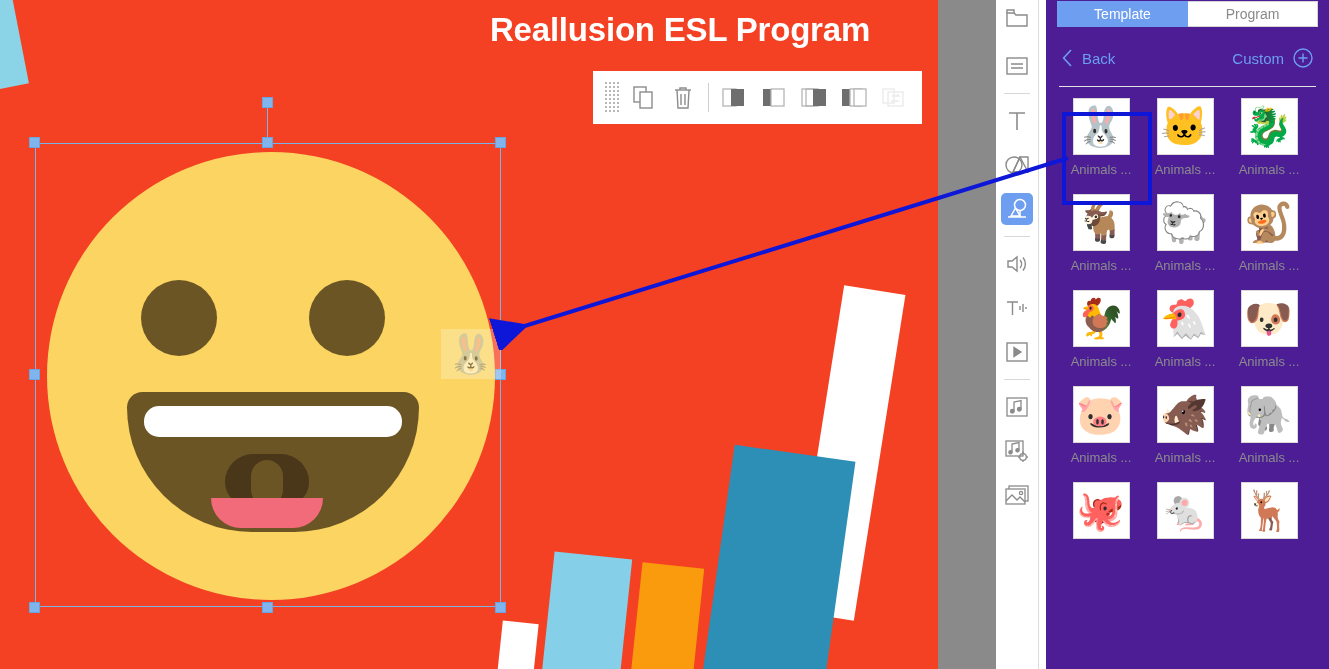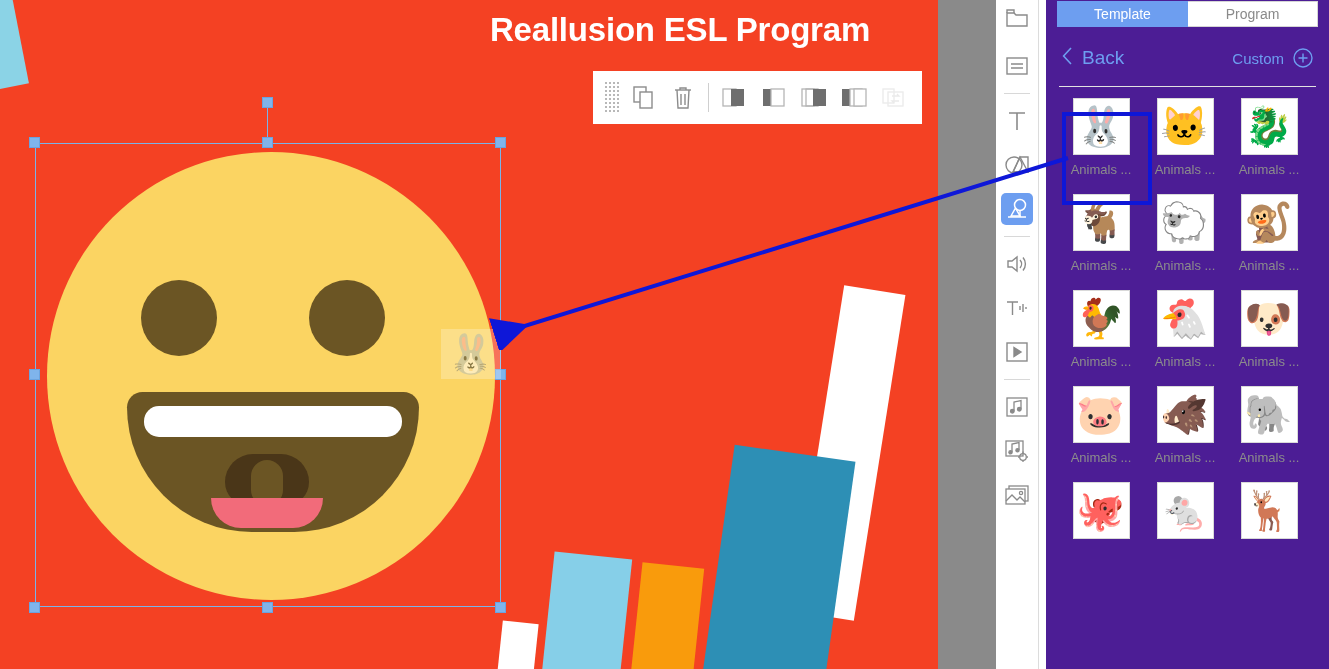--- a/index.html
+++ b/index.html
@@ -203,7 +203,7 @@
     display: flex; align-items: center; justify-content: space-between;
     height: 42px; margin: 10px 16px 0 16px;
   }
-  #back-btn { display: flex; align-items: flex-start; color: #6D9EF0; font-size: 19px; }
+  #back-btn { display: flex; align-items: center; color: #6D9EF0; font-size: 15px; }
   #back-chevron { margin-right: 9px; display: block; }
   #upload-btn { display: flex; align-items: center; color: #6D9EF0; font-size: 15px; }
   #upload-plus { margin-left: 9px; display: block; }

